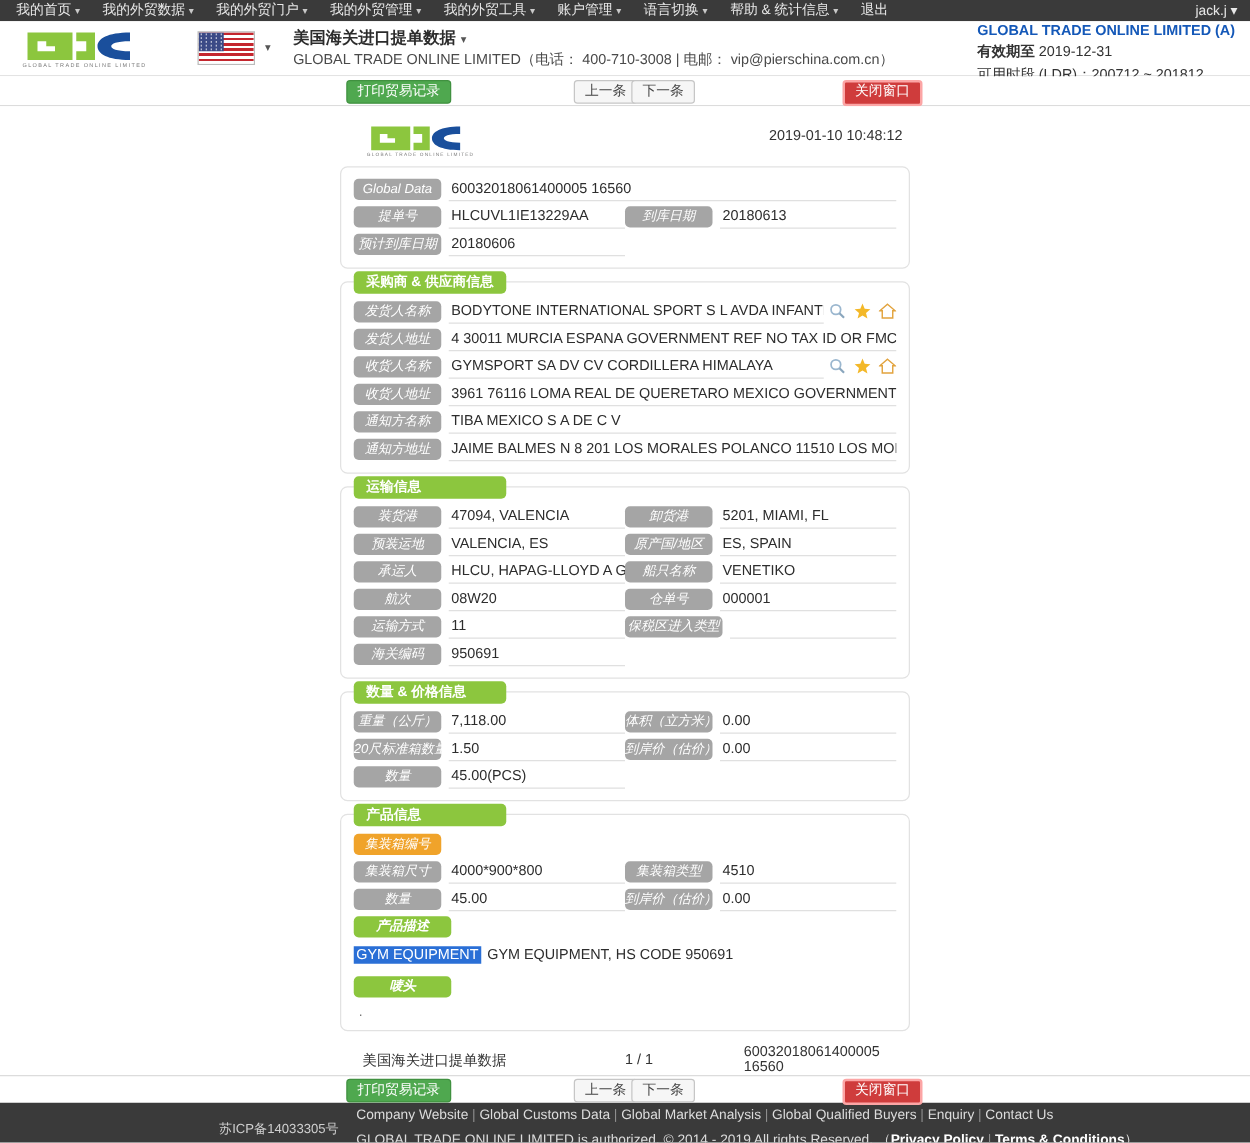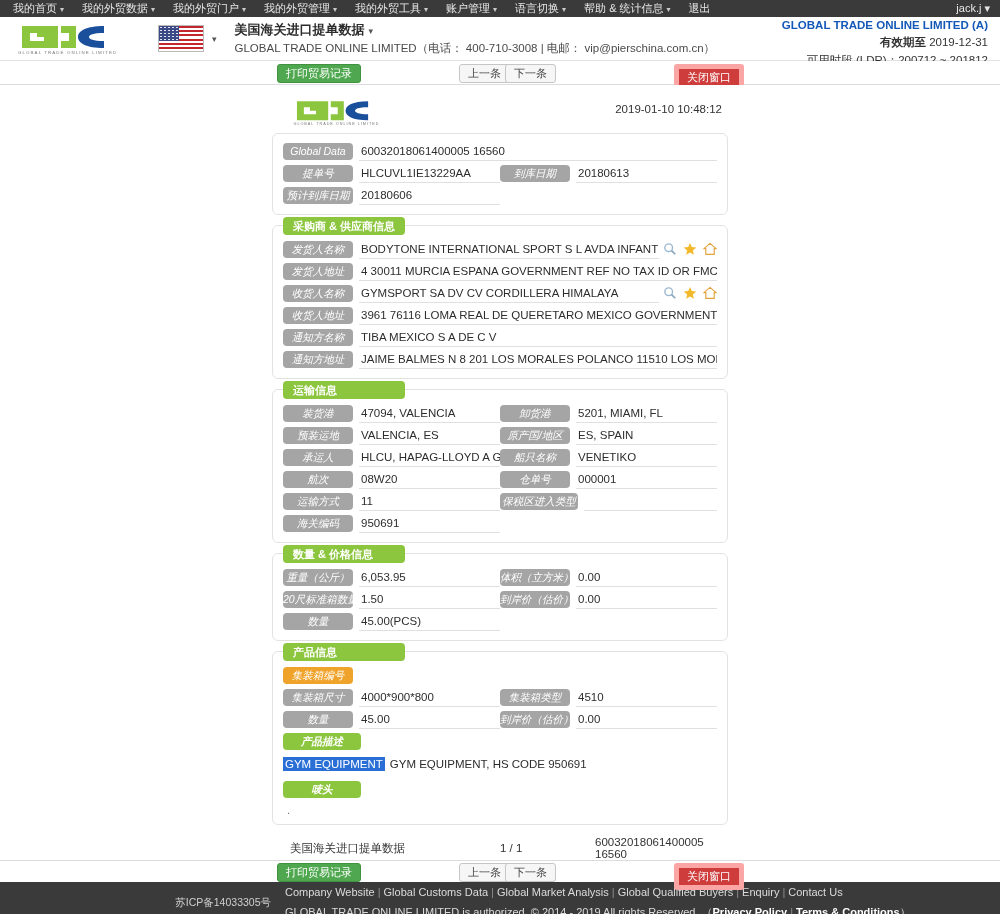--- a/index.html
+++ b/index.html
@@ -109,7 +109,6 @@
     position: absolute;
     right: 12px;
     top: 0px;
-    text-align: right;
     line-height: 1.5;
   }
   .hdr-right .company {

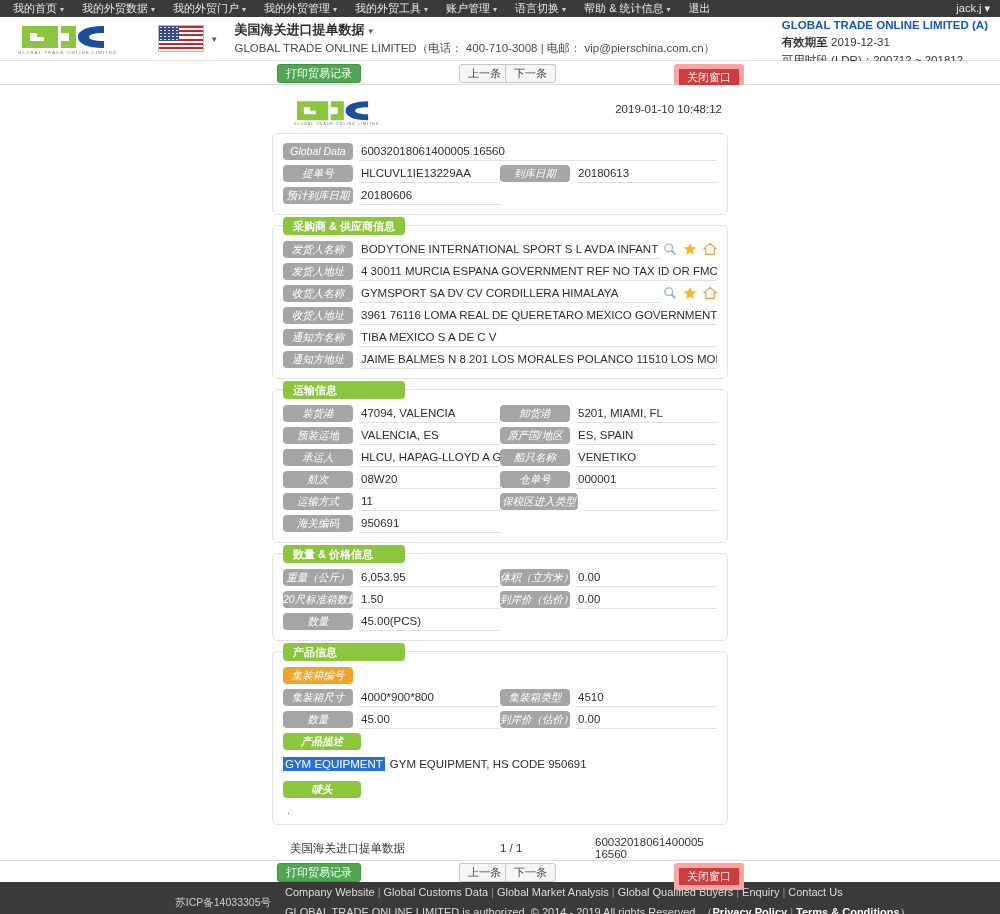--- a/index.html
+++ b/index.html
@@ -154,9 +154,10 @@
   .btn-next { left: 505px; }
   .btn-red {
     background: #cf3c3c;
-    border: 5px solid #fca5a5;
+    border: 2px solid #fca5a5;
     color: #fff;
     left: 674px;
+    font-family: Liberation Mono, monospace;
   }
 
   

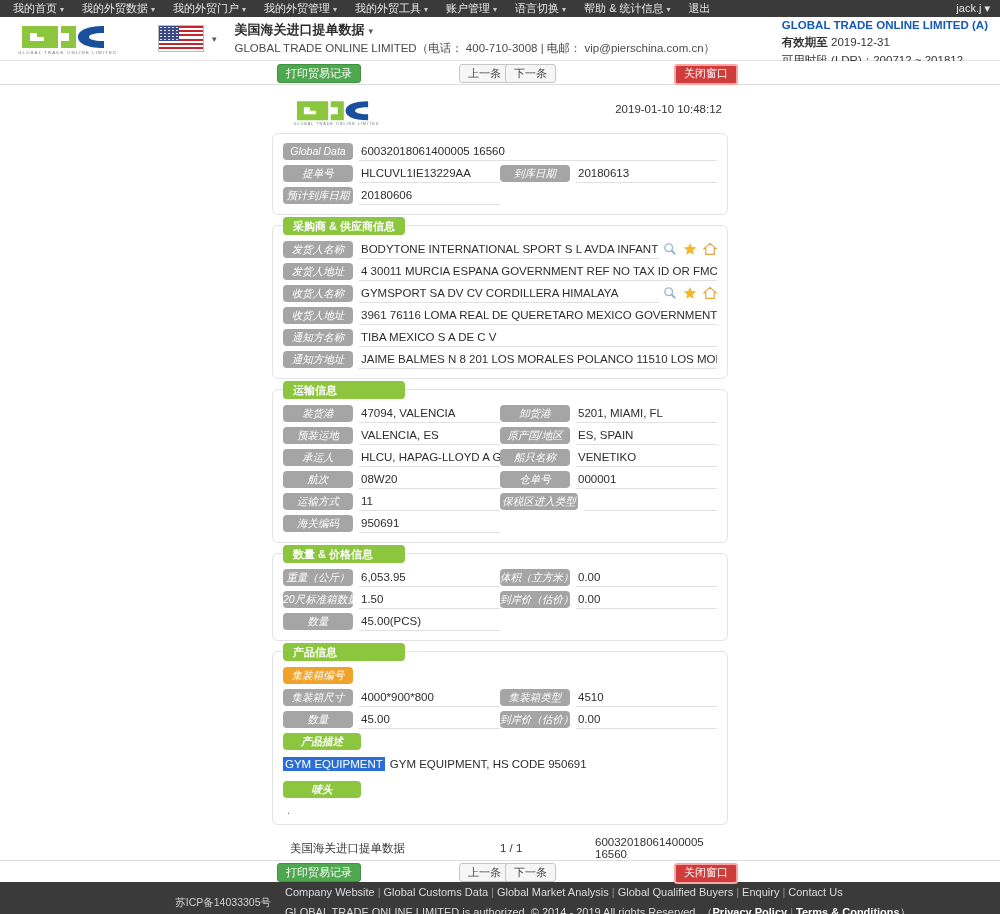--- a/index.html
+++ b/index.html
@@ -576,7 +576,7 @@
       <div class="row" style="margin-top:4px">
         <div class="cell half">
           <div class="chip">重量（公斤）</div>
-          <div class="val">6,053.95</div>
+          <div class="val">7,118.00</div>
         </div>
         <div class="cell half">
           <div class="chip">体积（立方米）</div>

